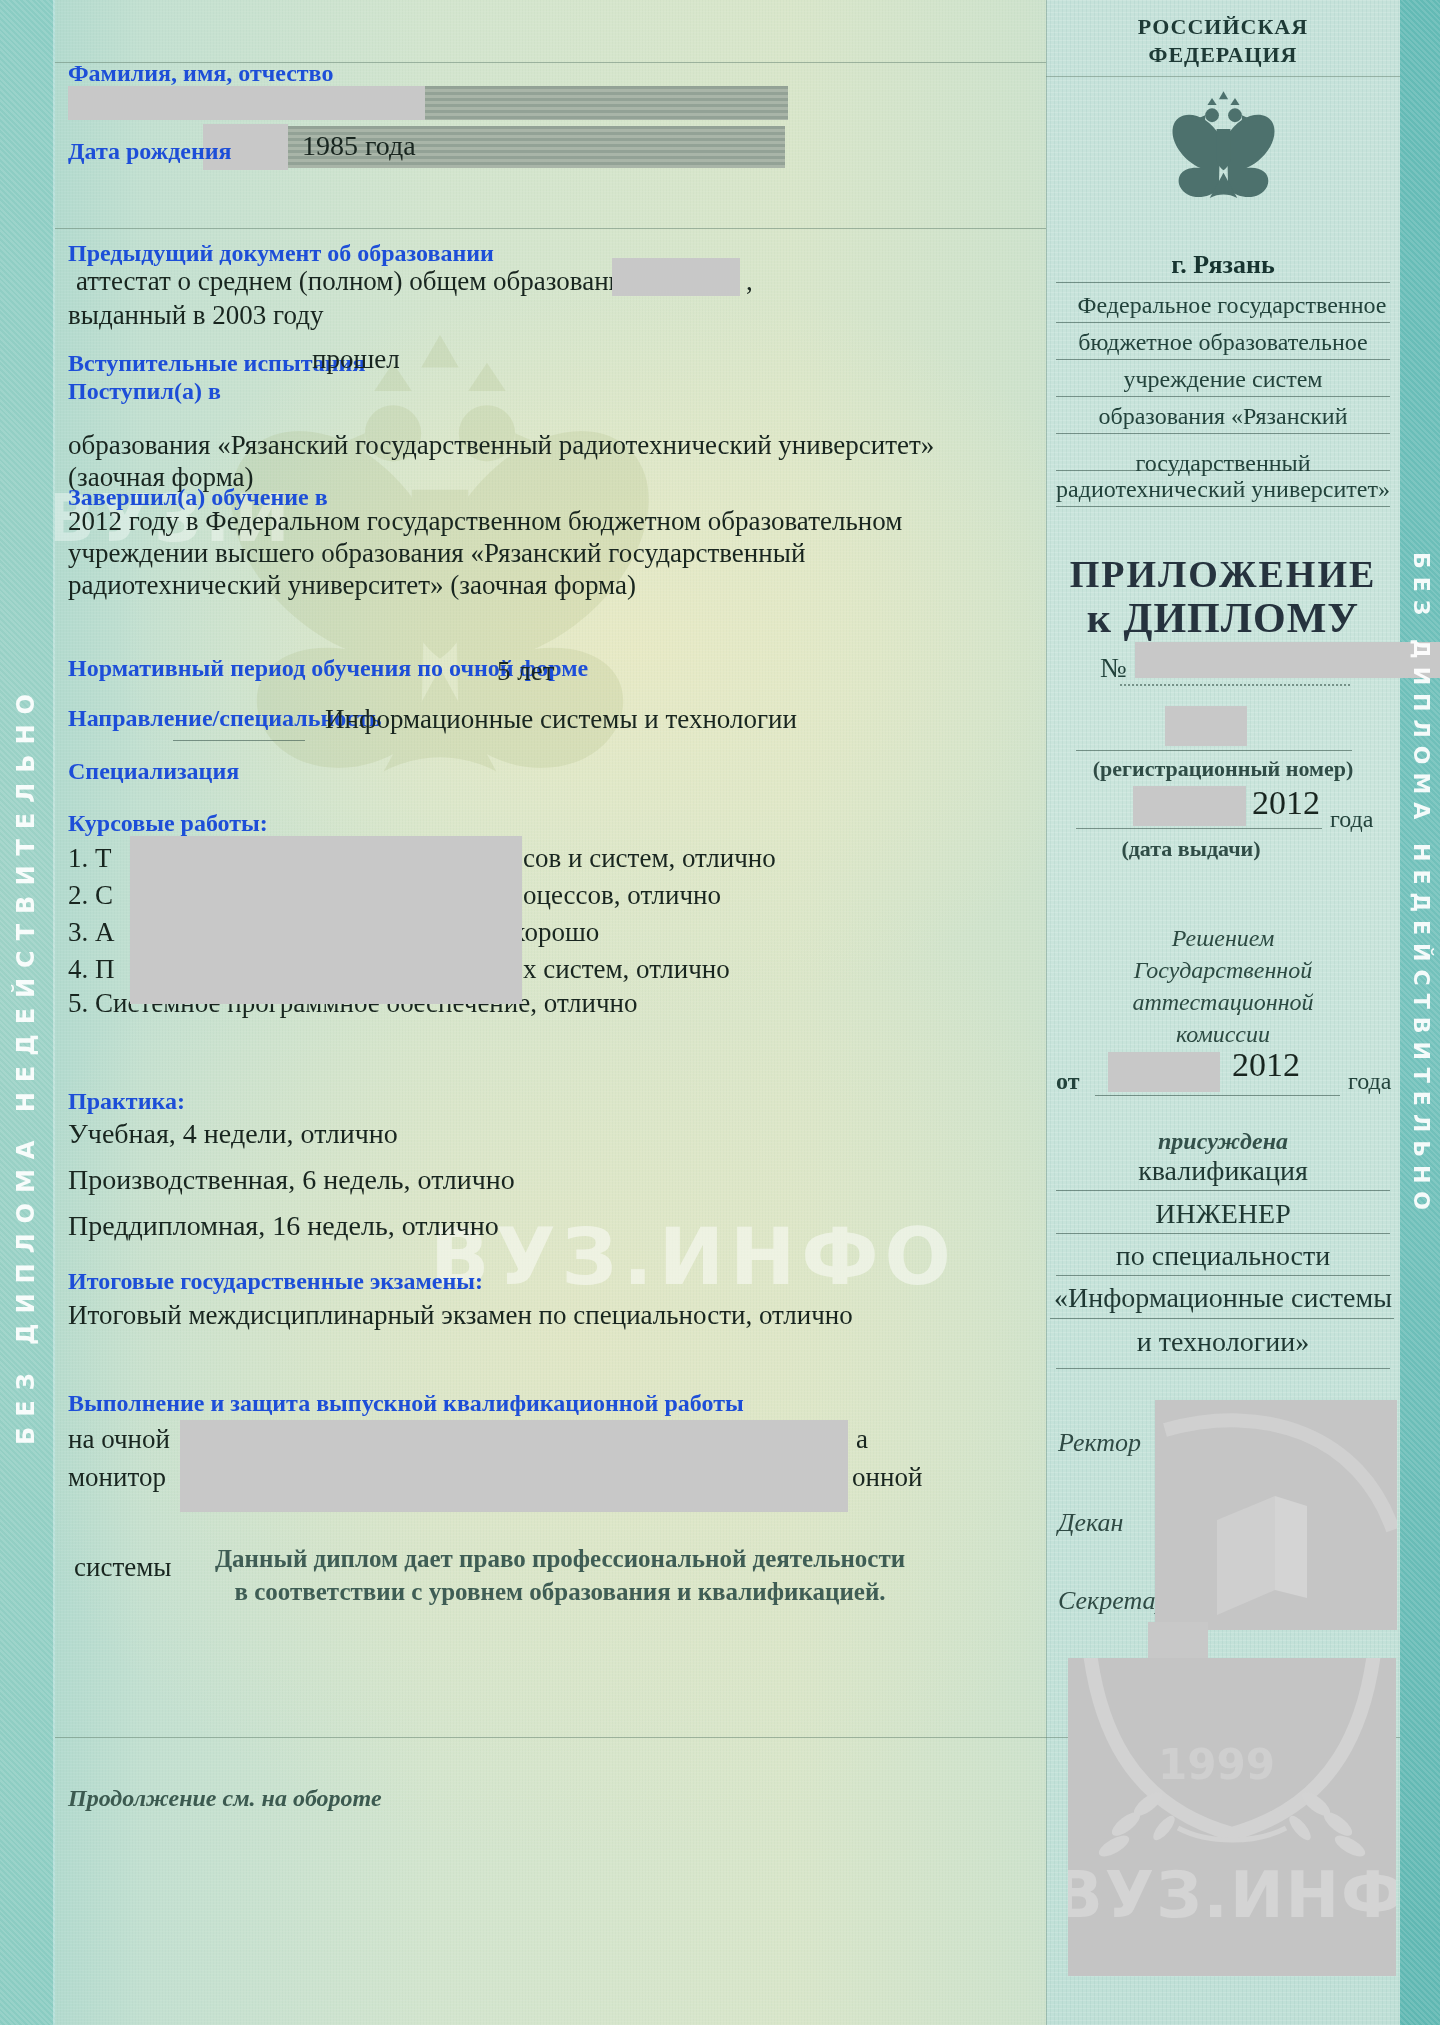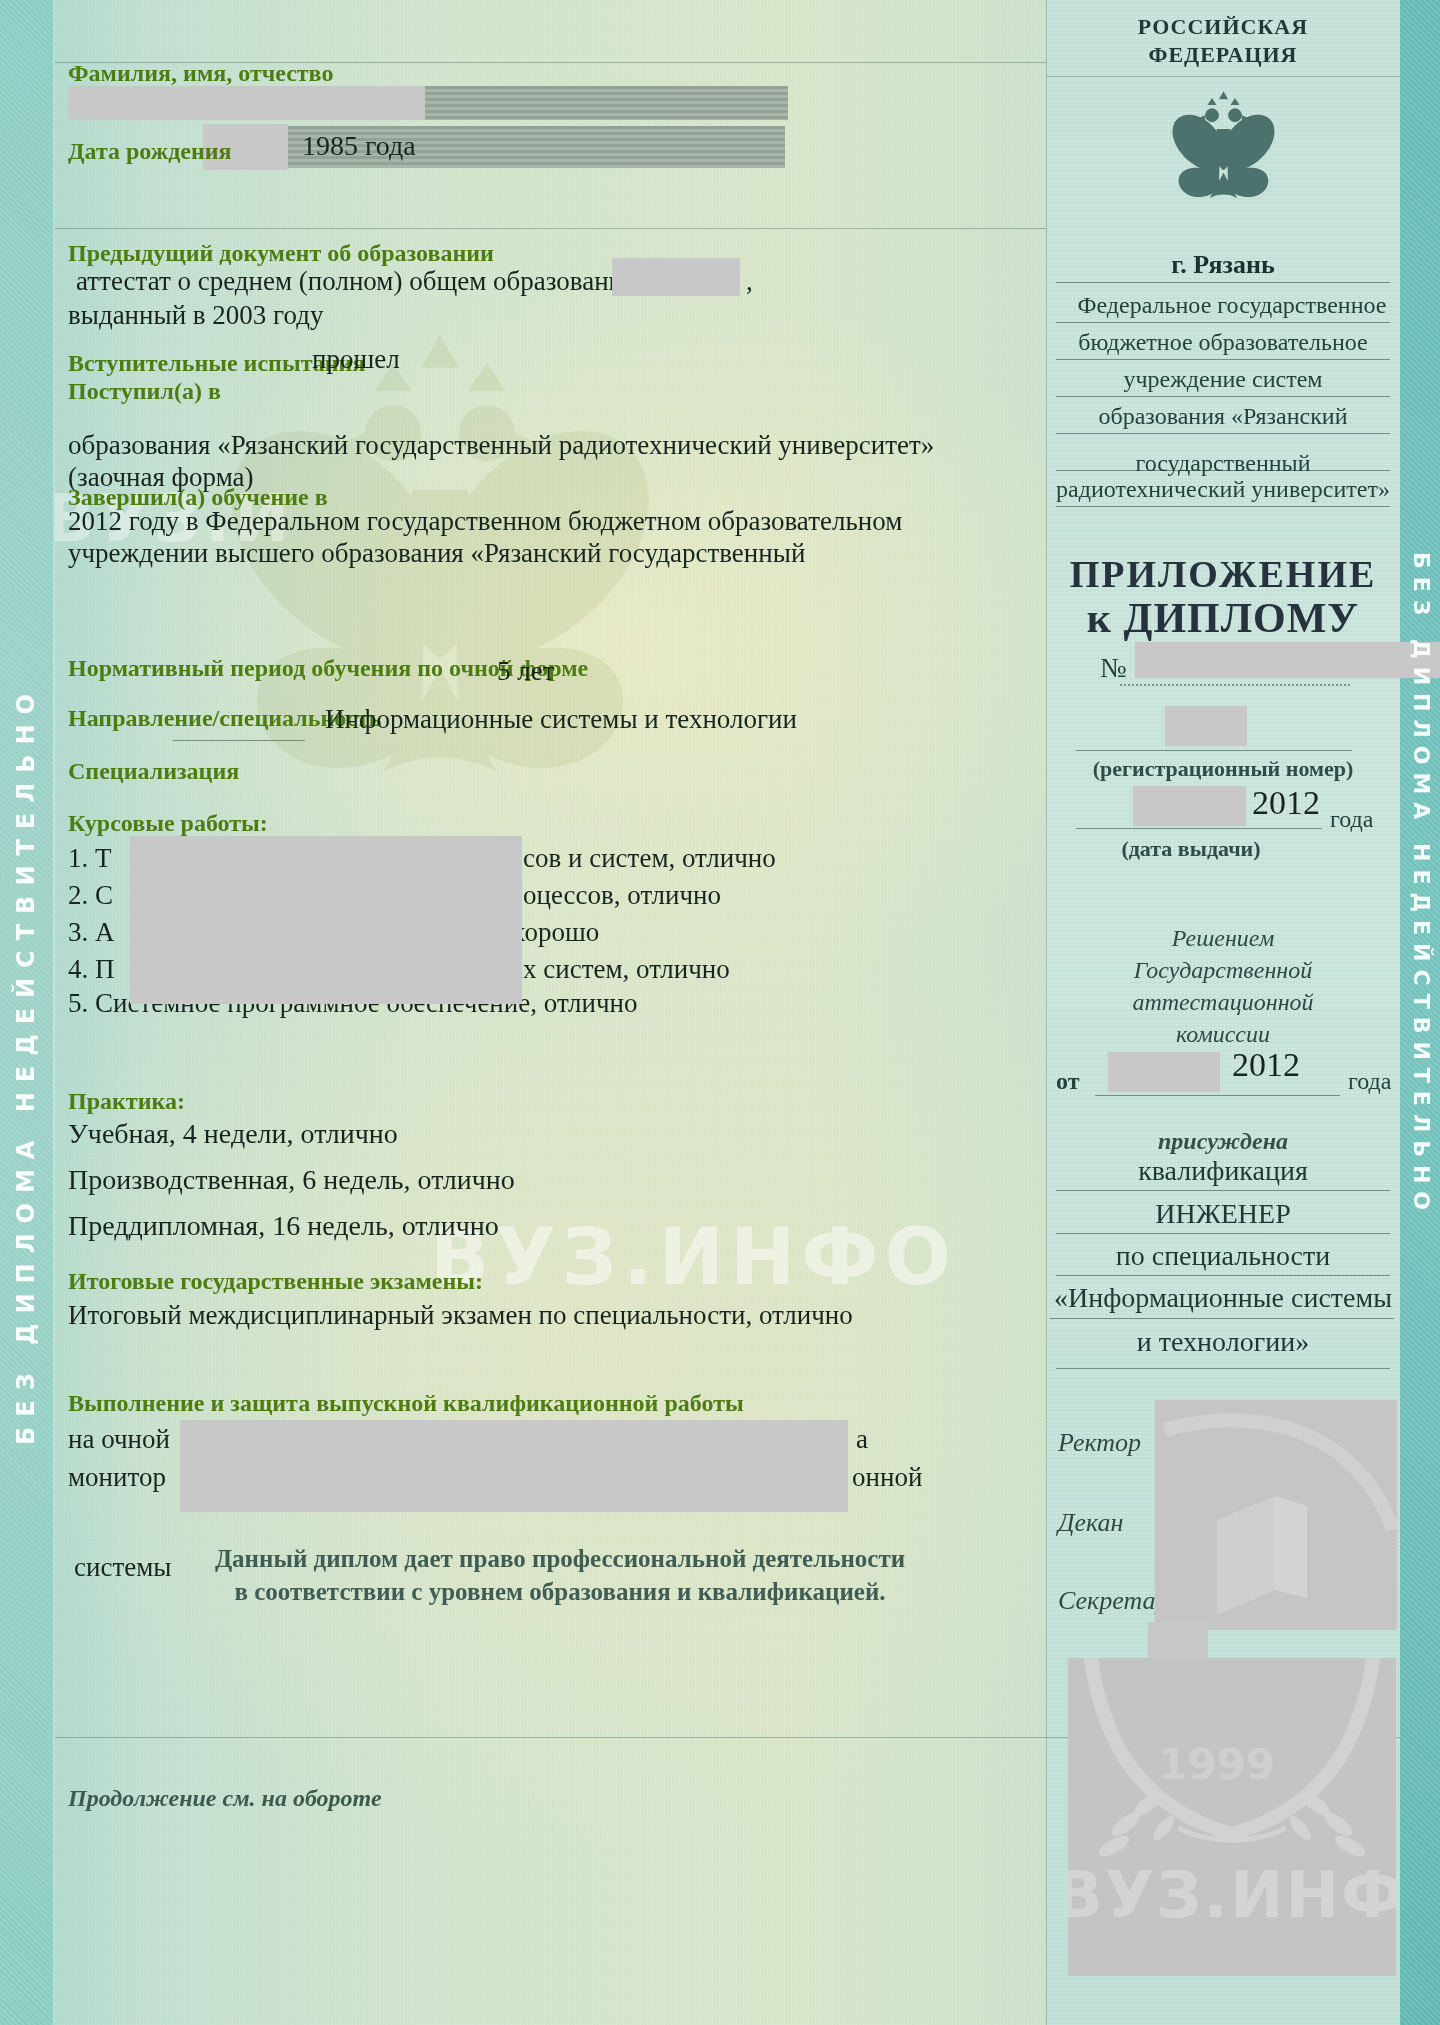--- a/index.html
+++ b/index.html
@@ -33,7 +33,7 @@
   .ul{position:absolute;height:1px;background:rgba(45,75,66,.55);z-index:3;}
   .dotted{position:absolute;border-top:2px dotted rgba(45,75,66,.55);z-index:3;}
   
-  .lbl{position:absolute;font-weight:700;font-size:24px;color:#4d7c0f;white-space:nowrap;z-index:4;}
+  .lbl{position:absolute;font-weight:700;font-size:24px;color:#1d4ed8;white-space:nowrap;z-index:4;}
   .txt{position:absolute;font-size:27px;color:#18251f;white-space:nowrap;z-index:4;}
   .ptxt{position:absolute;font-size:24px;color:#22423b;white-space:nowrap;z-index:4;}
   .pcen{position:absolute;left:1046px;width:354px;text-align:center;z-index:4;color:#22423b;}

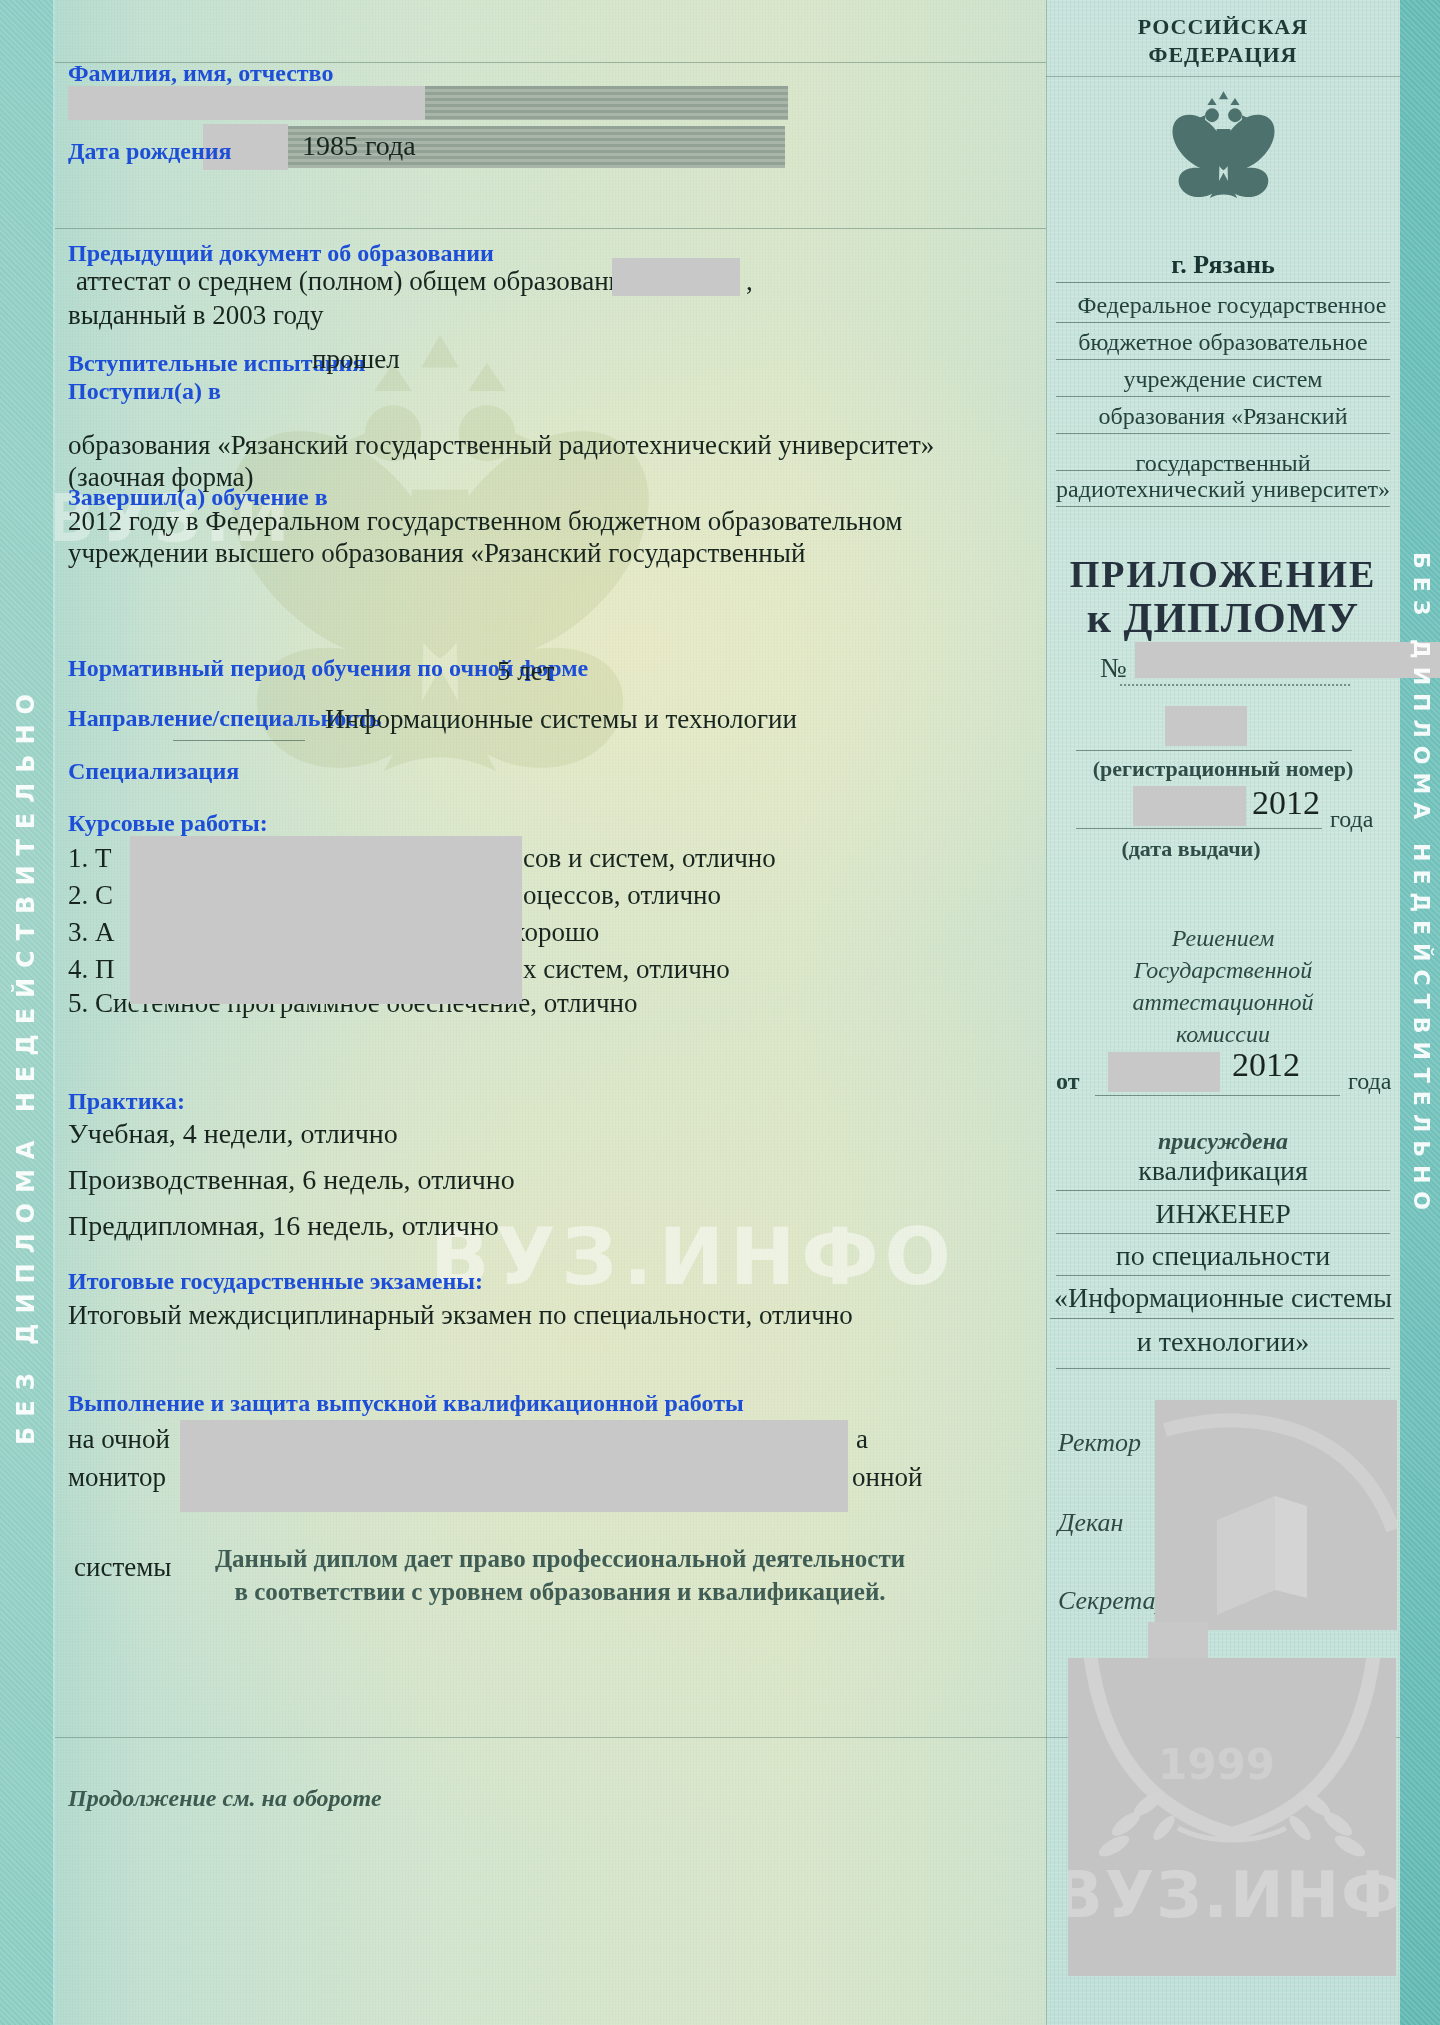--- a/index.html
+++ b/index.html
@@ -116,6 +116,7 @@
   <span class="lbl" style="left:68px;top:484px;">Завершил(а) обучение в</span>
   <span class="txt" style="left:68px;top:506px;">2012 году в Федеральном государственном бюджетном образовательном</span>
   <span class="txt" style="left:68px;top:538px;">учреждении высшего образования «Рязанский государственный</span>
+  <span class="txt" style="left:68px;top:570px;">радиотехнический университет» (заочная форма)</span>
 
   <span class="lbl" style="left:68px;top:655px;">Нормативный период обучения по очной форме</span>
   <span class="txt" style="left:497px;top:656px;">5 лет</span>

